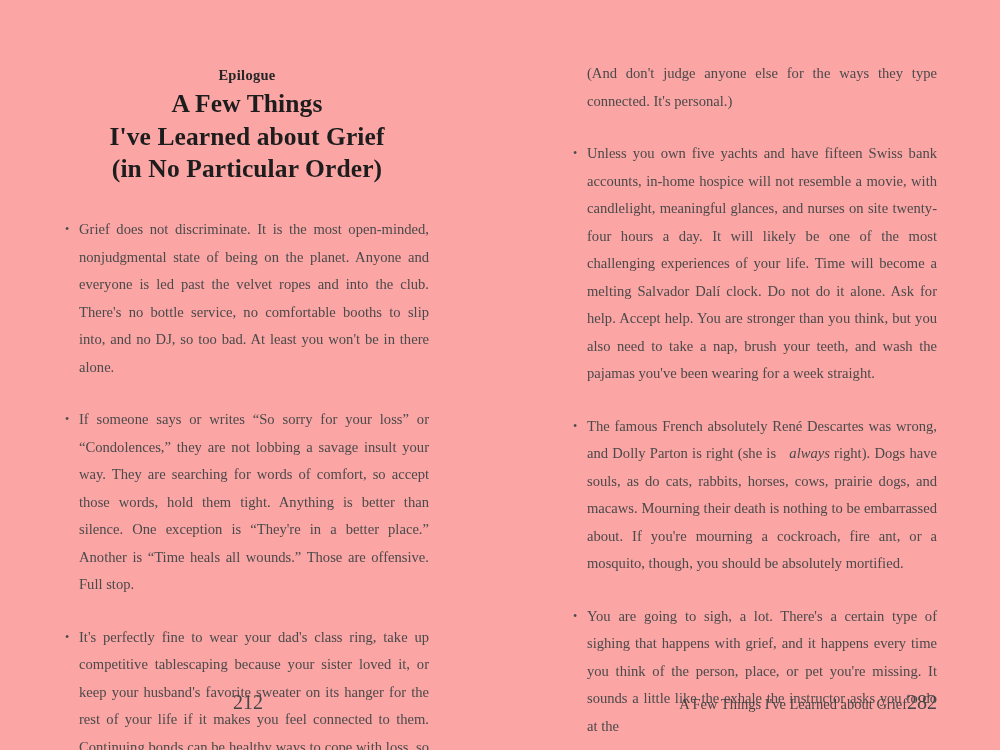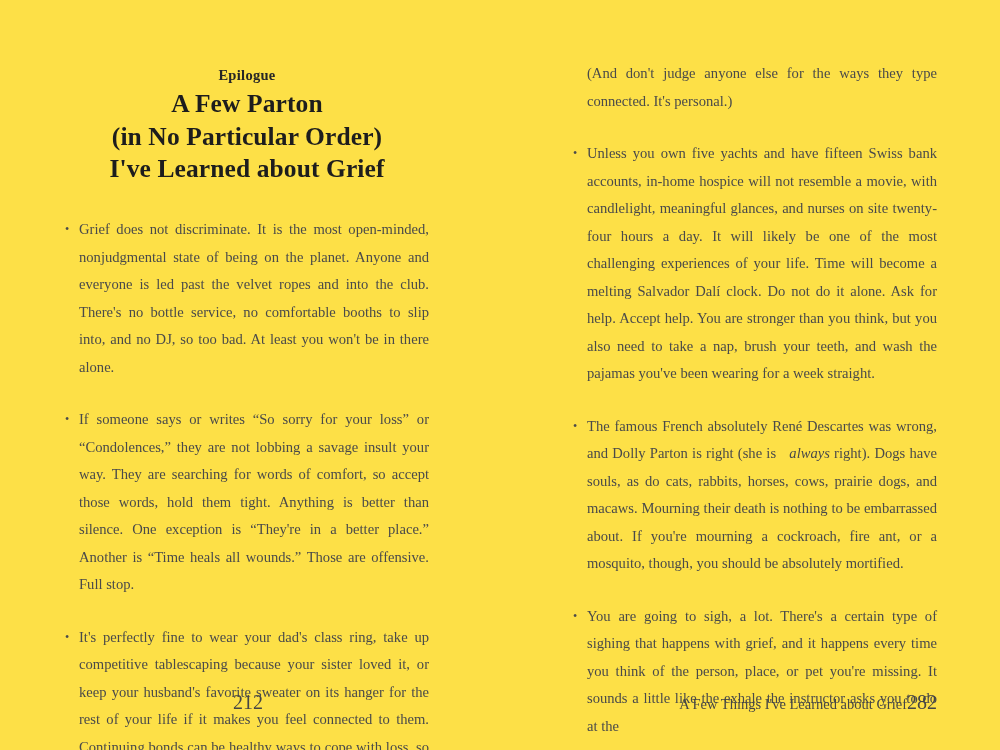--- a/index.html
+++ b/index.html
@@ -19,7 +19,7 @@
     position: relative;
     width: 1000px;
     height: 750px;
-    background: #fde047;
+    background: #fca5a5;
   }
 
   .page {

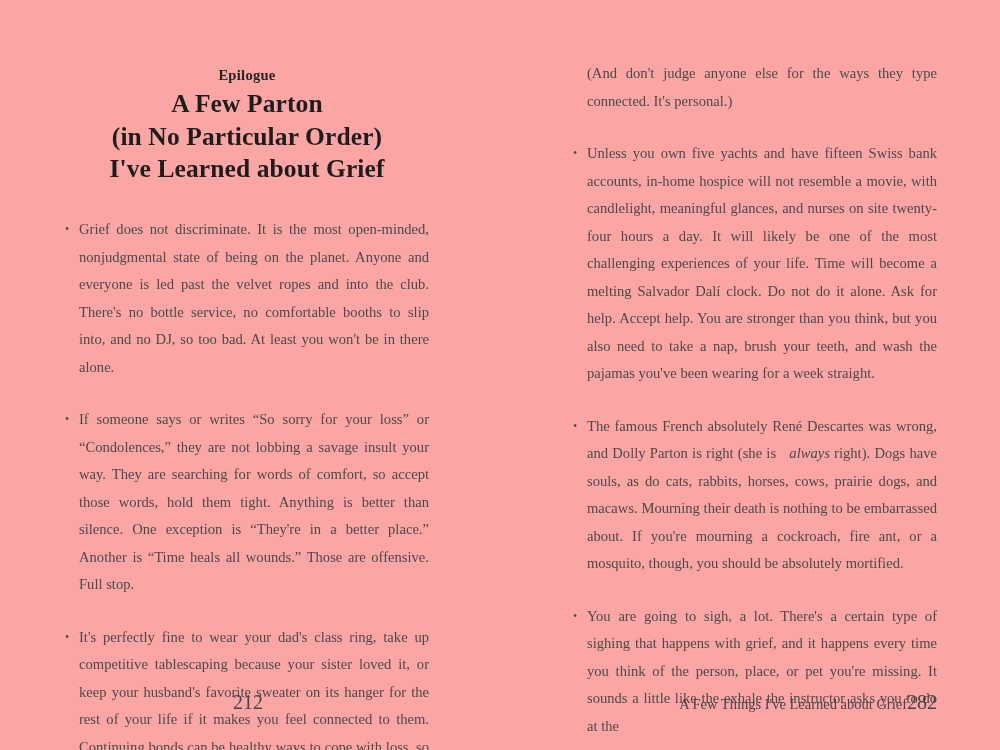--- a/index.html
+++ b/index.html
@@ -125,7 +125,7 @@
       <div class="chapter-head">
         <div class="chapter-eyebrow">Epilogue</div>
         <div class="chapter-title">
-          <span class="tline">A Few Parton</span>
+          <span class="tline">A Few Things</span>
           <span class="tline">(in No Particular Order)</span>
           <span class="tline">I've Learned about Grief</span>
         </div>

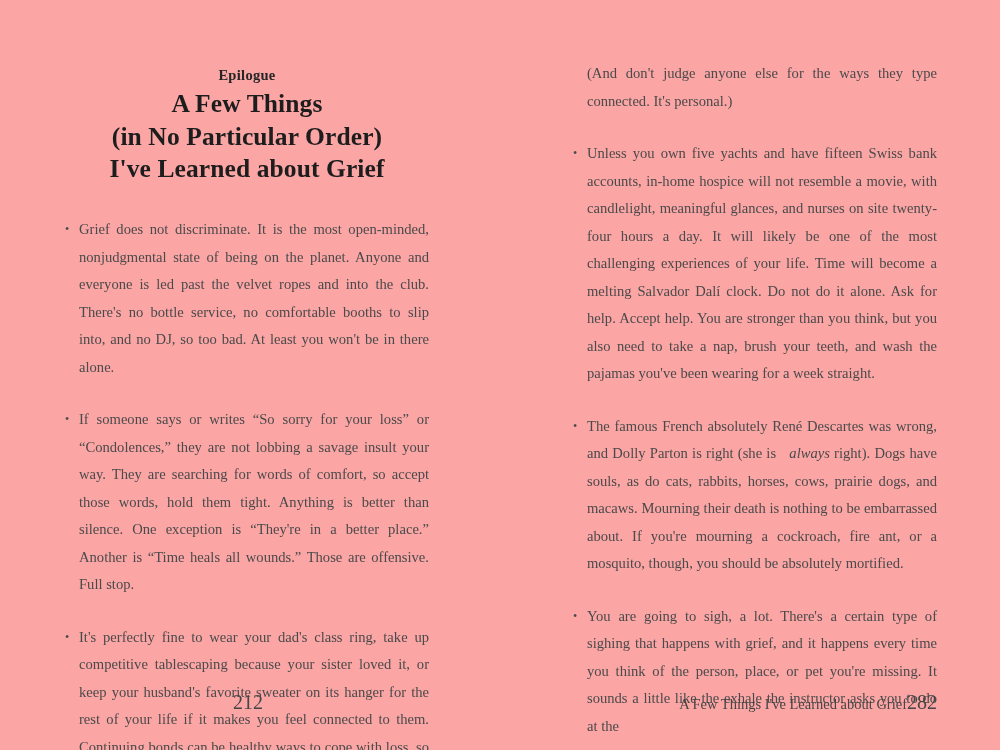--- a/index.html
+++ b/index.html
@@ -126,8 +126,8 @@
         <div class="chapter-eyebrow">Epilogue</div>
         <div class="chapter-title">
           <span class="tline">A Few Things</span>
+          <span class="tline">I've Learned about Grief</span>
           <span class="tline">(in No Particular Order)</span>
-          <span class="tline">I've Learned about Grief</span>
         </div>
       </div>
 

